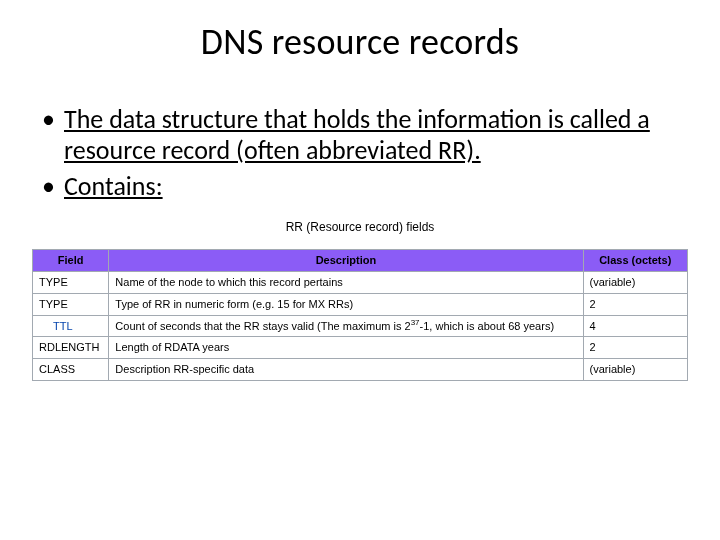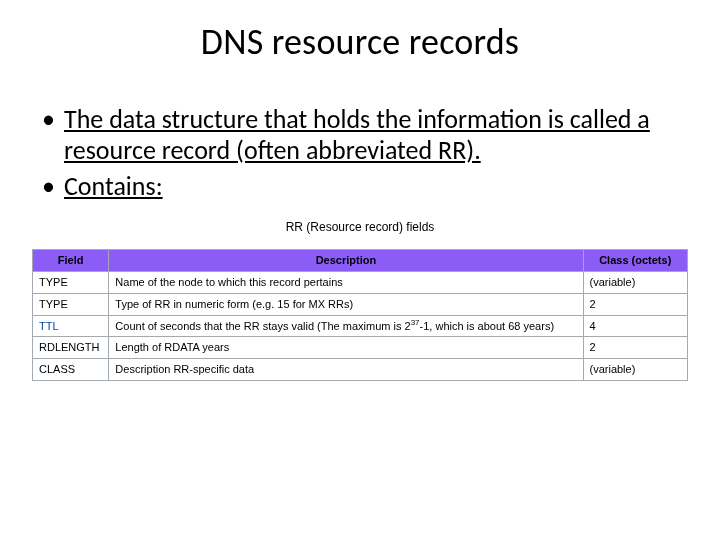--- a/index.html
+++ b/index.html
@@ -79,7 +79,7 @@
   col.c-desc  { width: 472px; }
   col.c-len   { width: 104px; }
   .cell-field { font-weight: 400; }
-  a.wikilink { color: #0645ad; text-decoration: none; }
+  a.wikilink { color: #0645ad; text-decoration: none; margin-left: 14px; }
   sup { font-size: 8px; vertical-align: super; line-height: 0; }
 </style>
 </head>

